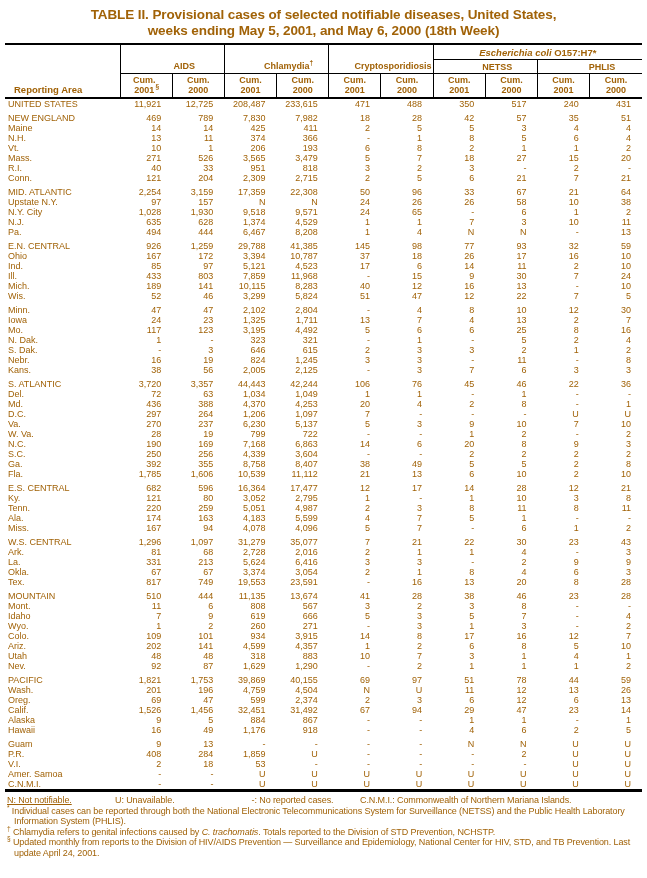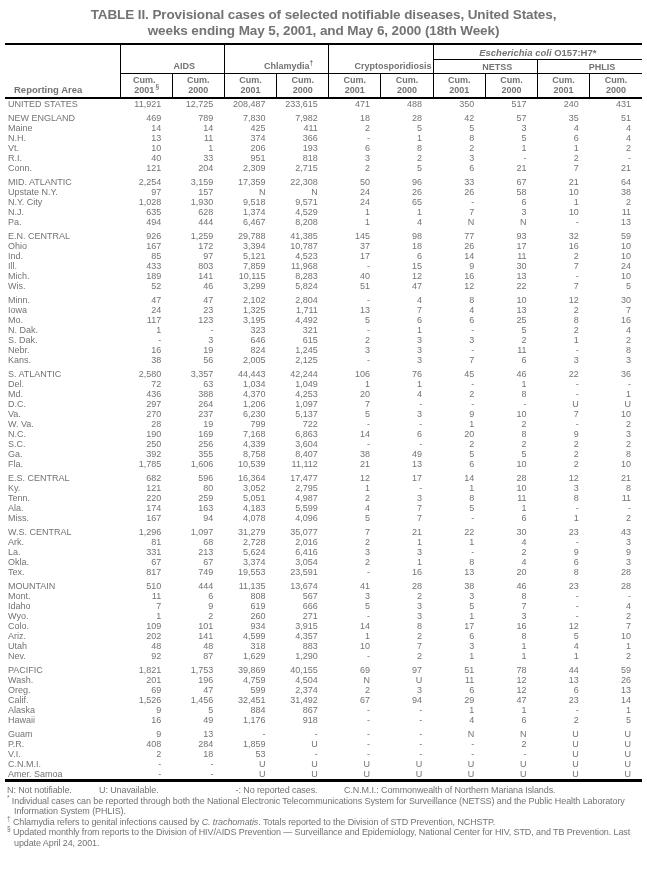--- a/index.html
+++ b/index.html
@@ -3,7 +3,7 @@
 <meta charset="utf-8">
 <style>
   html,body{margin:0;padding:0;background:#fff;}
-  .page{position:relative;width:647px;height:878px;background:#fff;color:#737373;
+  .page{position:relative;width:647px;height:878px;background:#fff;color:#a16207;
         font-family:"Liberation Sans",sans-serif;overflow:hidden;}
   .title{padding-top:7px;text-align:center;font-weight:bold;font-size:13.5px;
          line-height:16px;white-space:pre-line;letter-spacing:-0.1px;}

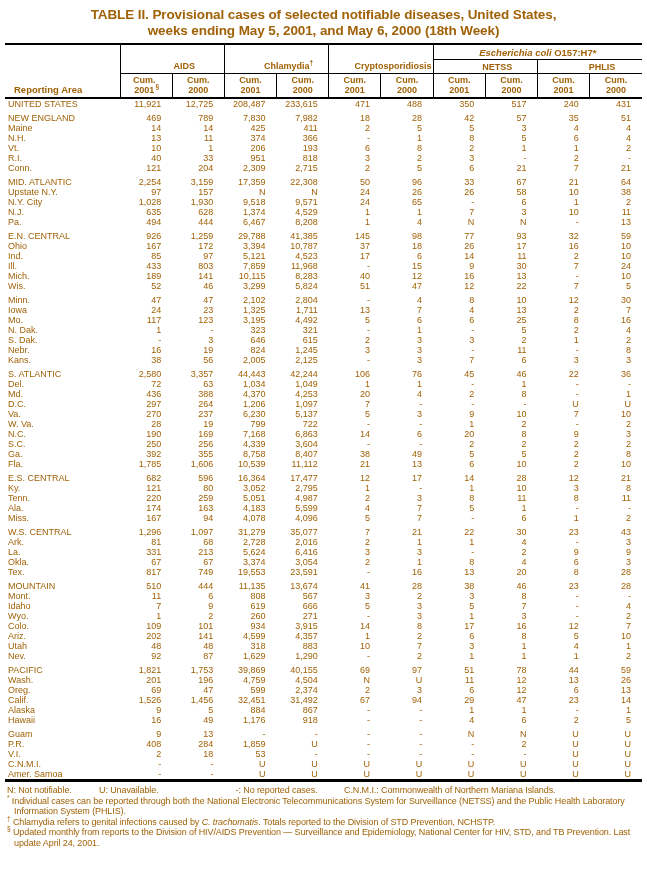--- a/index.html
+++ b/index.html
@@ -169,6 +169,19 @@
           <td class="val">2</td>
         </tr>
         <tr>
+          <td class="area">Mass.</td>
+          <td class="val">271</td>
+          <td class="val">526</td>
+          <td class="val">3,565</td>
+          <td class="val">3,479</td>
+          <td class="val">5</td>
+          <td class="val">7</td>
+          <td class="val">18</td>
+          <td class="val">27</td>
+          <td class="val">15</td>
+          <td class="val">20</td>
+        </tr>
+        <tr>
           <td class="area">R.I.</td>
           <td class="val">40</td>
           <td class="val">33</td>

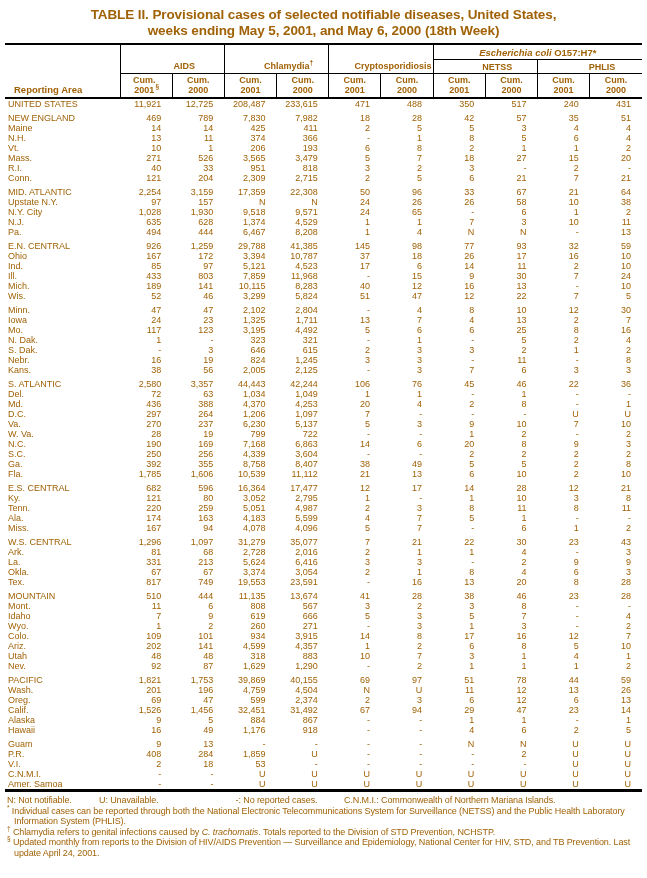--- a/index.html
+++ b/index.html
@@ -455,7 +455,7 @@
         </tr>
         <tr>
           <td class="area">S. ATLANTIC</td>
-          <td class="val">2,580</td>
+          <td class="val">3,720</td>
           <td class="val">3,357</td>
           <td class="val">44,443</td>
           <td class="val">42,244</td>

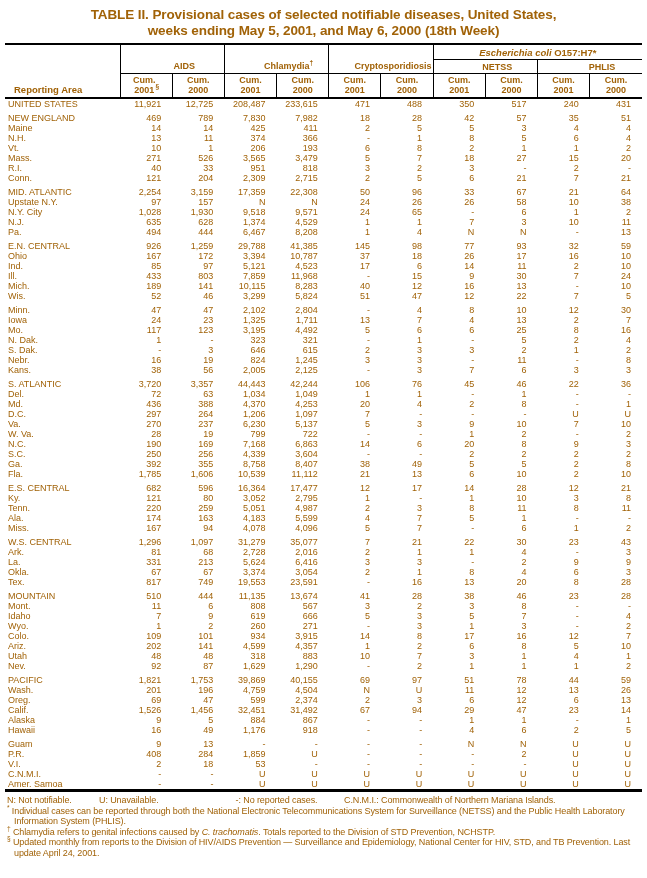--- a/index.html
+++ b/index.html
@@ -950,20 +950,20 @@
           <td class="val">U</td>
         </tr>
         <tr>
+          <td class="area">Amer. Samoa</td>
+          <td class="val">-</td>
+          <td class="val">-</td>
+          <td class="val">U</td>
+          <td class="val">U</td>
+          <td class="val">U</td>
+          <td class="val">U</td>
+          <td class="val">U</td>
+          <td class="val">U</td>
+          <td class="val">U</td>
+          <td class="val">U</td>
+        </tr>
+        <tr>
           <td class="area">C.N.M.I.</td>
-          <td class="val">-</td>
-          <td class="val">-</td>
-          <td class="val">U</td>
-          <td class="val">U</td>
-          <td class="val">U</td>
-          <td class="val">U</td>
-          <td class="val">U</td>
-          <td class="val">U</td>
-          <td class="val">U</td>
-          <td class="val">U</td>
-        </tr>
-        <tr>
-          <td class="area">Amer. Samoa</td>
           <td class="val">-</td>
           <td class="val">-</td>
           <td class="val">U</td>

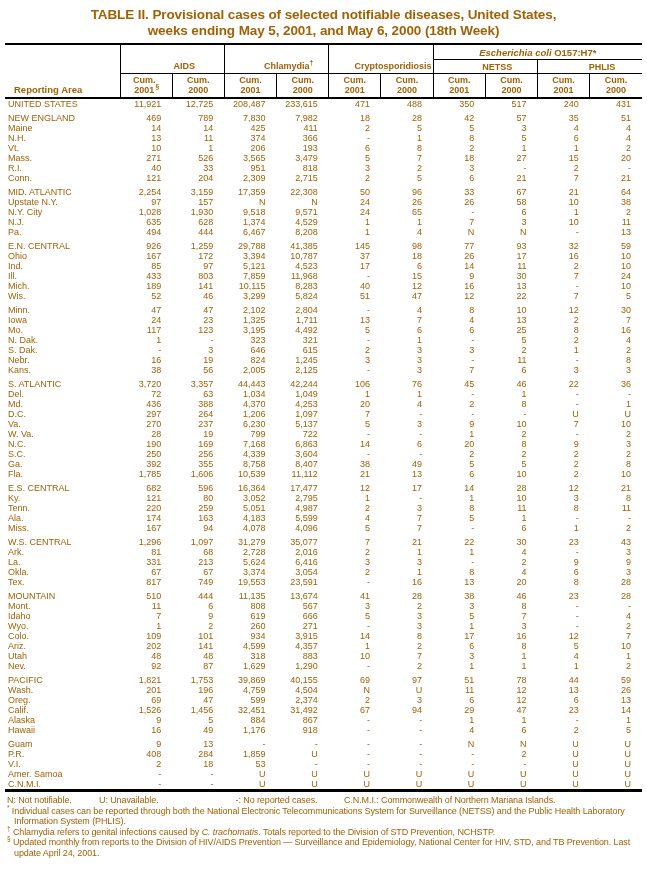--- a/index.html
+++ b/index.html
@@ -32,7 +32,7 @@
   tbody tr:last-child td{border-bottom:3px solid #000;}
   .foot{margin:3px 5px 0 7px;font-size:9px;line-height:10.5px;letter-spacing:-0.1px;}
   .legend{display:flex;}
-  .legend .l1{width:92px;}
+  .legend .l1{width:108px;text-decoration:underline;}
   .legend .l2{width:110px;}
   .legend .l3{width:135px;text-align:center;}
   .fn{padding-left:7px;text-indent:-7px;}

